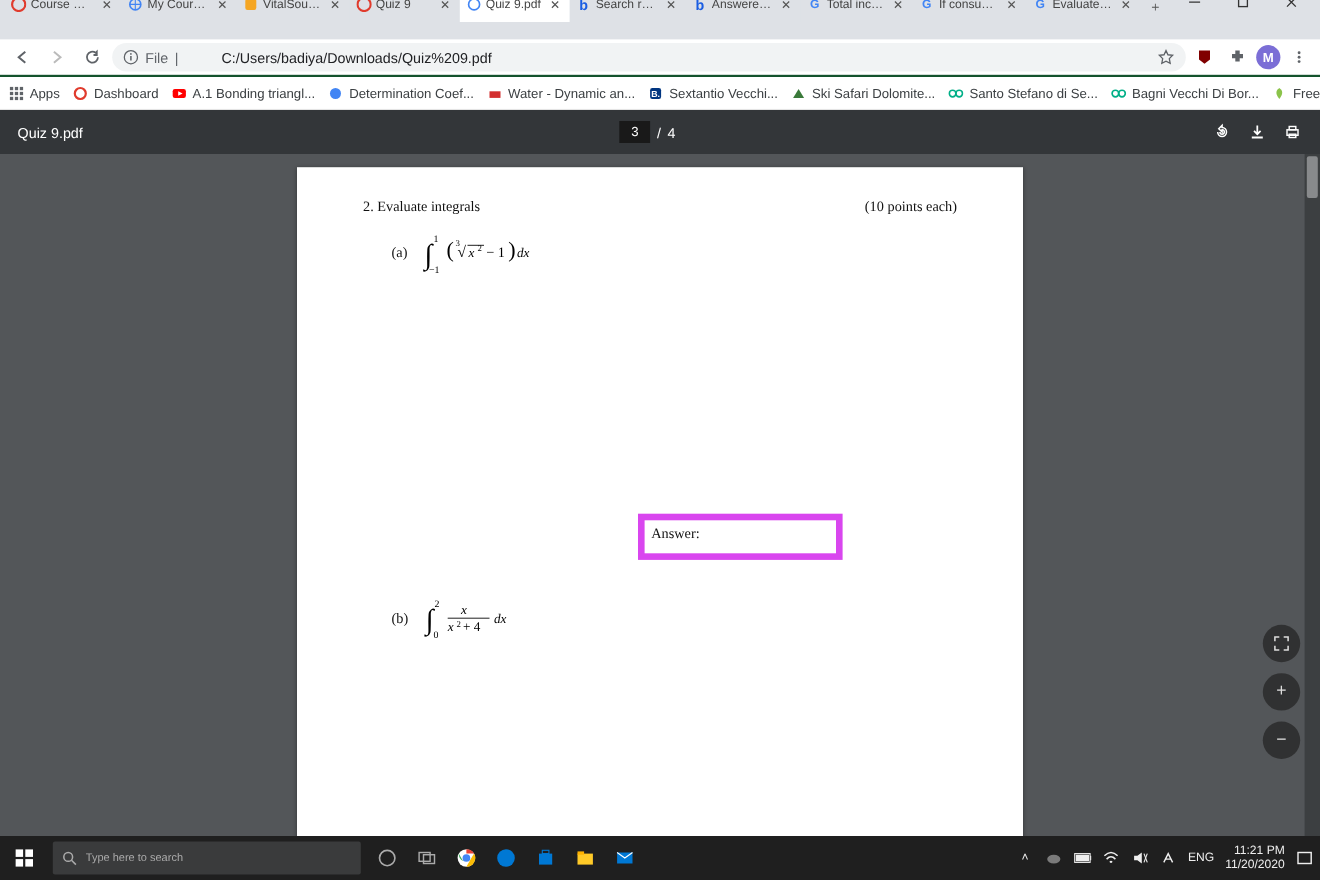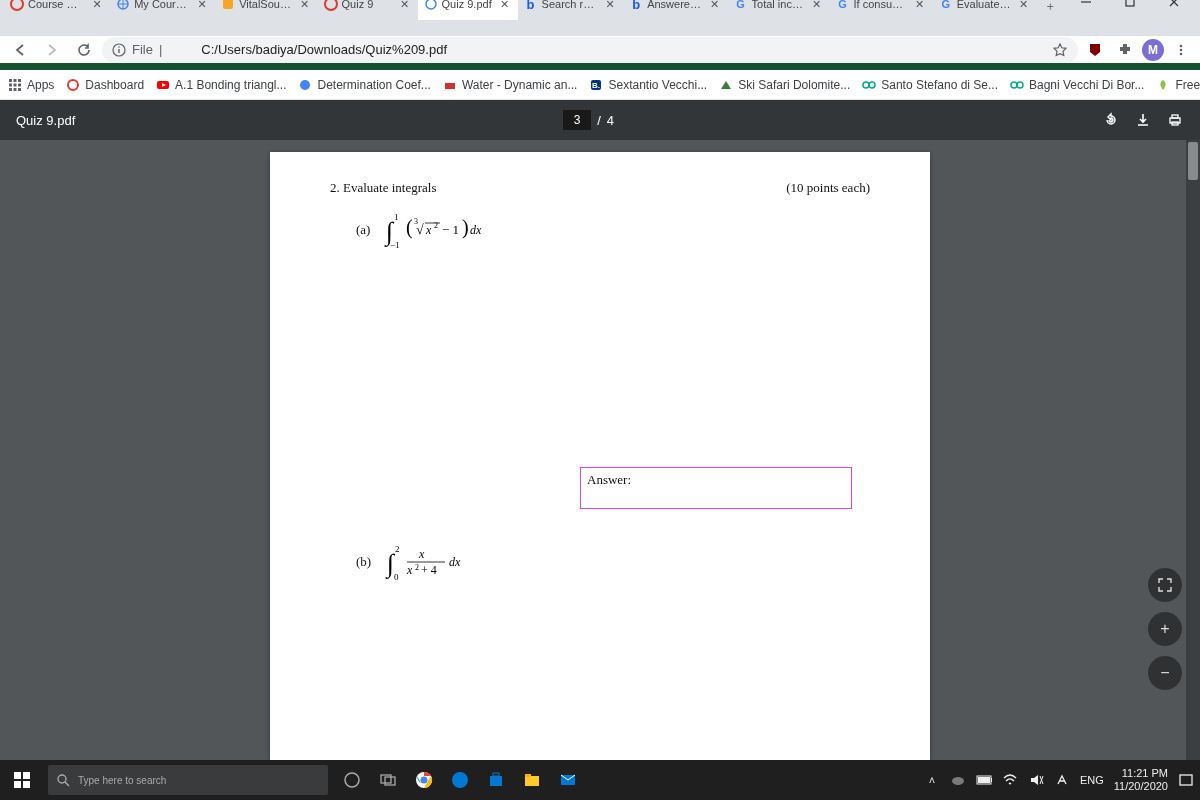--- a/index.html
+++ b/index.html
@@ -17,7 +17,7 @@
   .win-btn { width: 44px; height: 36px; display: flex; align-items: center; justify-content: center; color: #333; }
   
   
-  .addressbar { height: 34px; background: #fff; display: flex; align-items: center; padding: 0 6px; gap: 4px; border-bottom: 7px solid #14532d; }
+  .addressbar { height: 34px; background: #fff; display: flex; align-items: center; padding: 0 6px; gap: 4px; border-bottom: 2px solid #14532d; }
   .nav-btn { width: 28px; height: 28px; display: flex; align-items: center; justify-content: center; color: #5f6368; border-radius: 50%; }
   .nav-btn.disabled { color: #bbb; }
   .omnibox { flex: 1; height: 26px; background: #f1f3f4; border-radius: 13px; display: flex; align-items: center; padding: 0 10px; gap: 6px; color: #5f6368; font-size: 13px; }

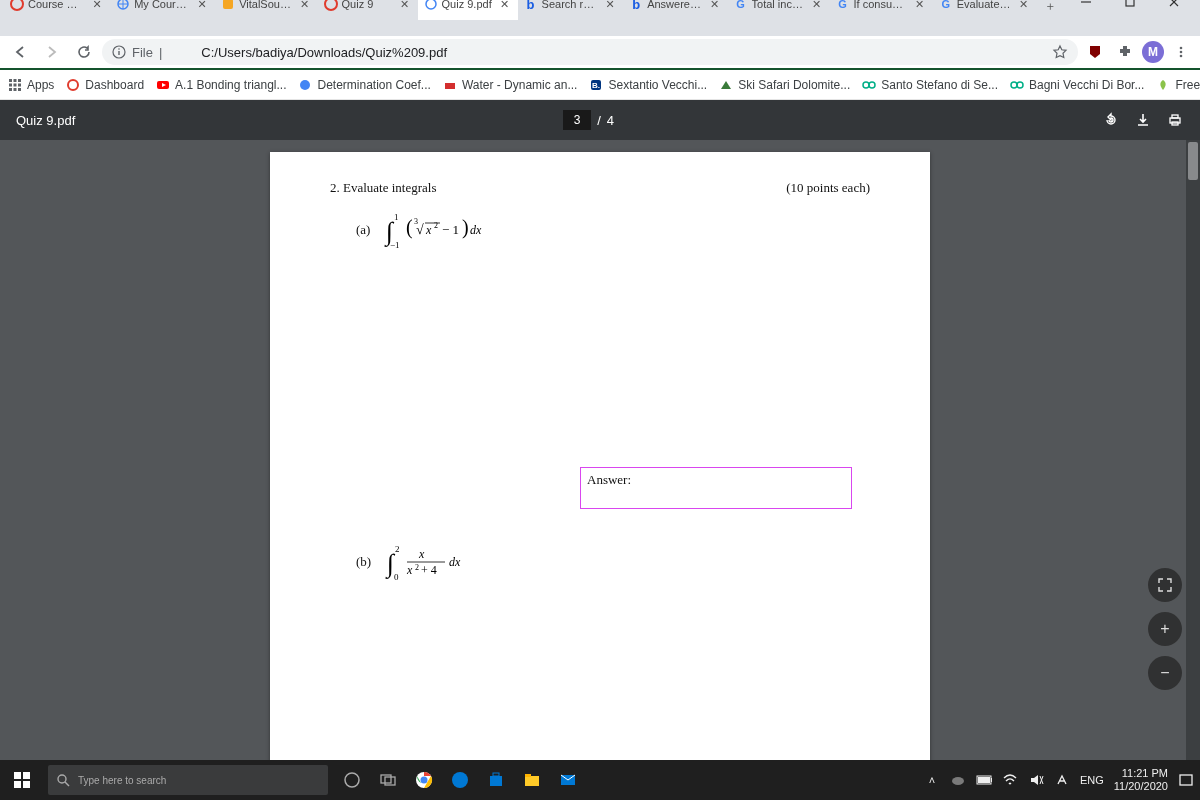--- a/index.html
+++ b/index.html
@@ -44,7 +44,7 @@
   .page-header { display: flex; justify-content: space-between; margin-bottom: 14px; align-items: center; }
   .sub-item { margin-left: 26px; margin-top: 8px; display: flex; align-items: center; gap: 8px; }
   .integral-svg { display: inline-block; vertical-align: middle; }
-  .answer-box { position: absolute; left: 310px; top: 315px; width: 272px; height: 42px; border: 1px solid #d946ef; padding: 4px 6px; font-family: "Times New Roman", serif; }
+  .answer-box { position: absolute; left: 310px; top: 315px; width: 186px; height: 42px; border: 6px solid #d946ef; padding: 4px 6px; font-family: "Times New Roman", serif; }
   .sub-item-b { position: absolute; left: 60px; top: 390px; display: flex; align-items: center; gap: 8px; }
   
   

